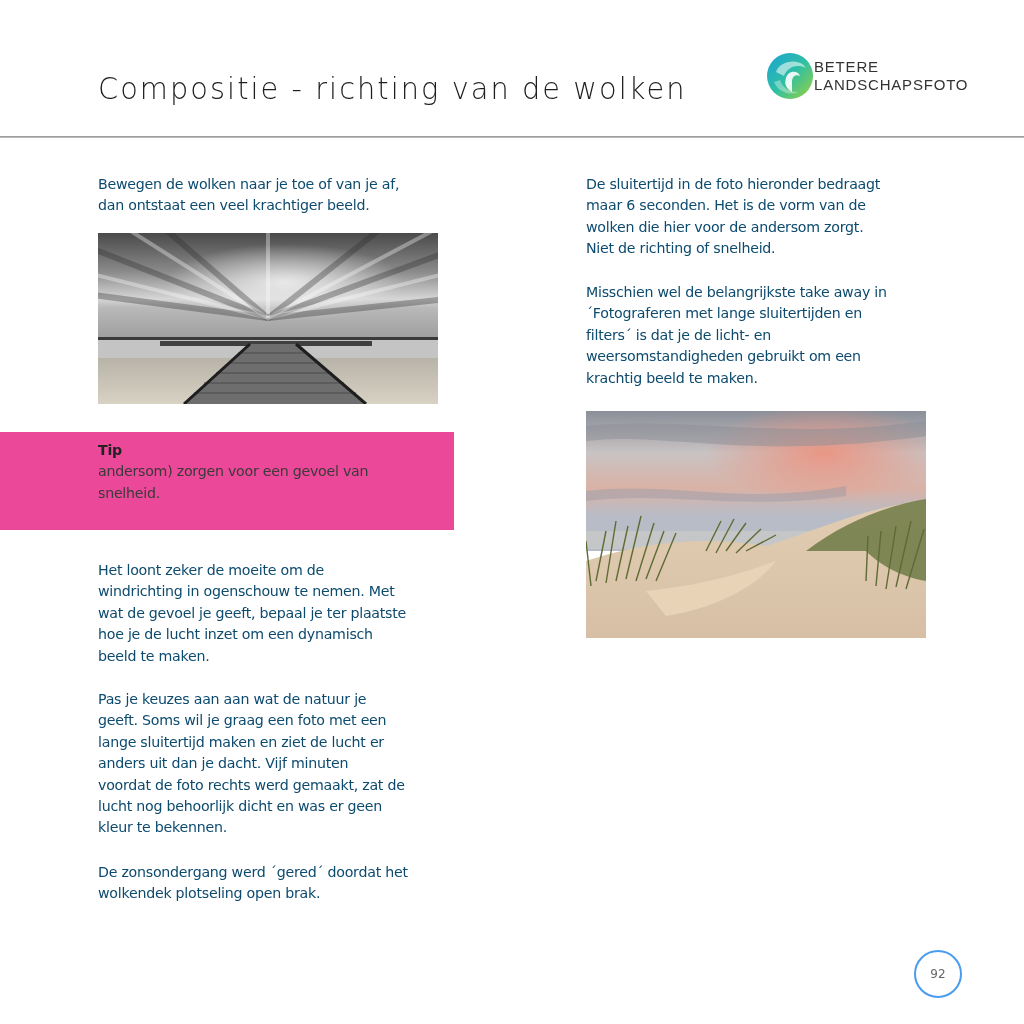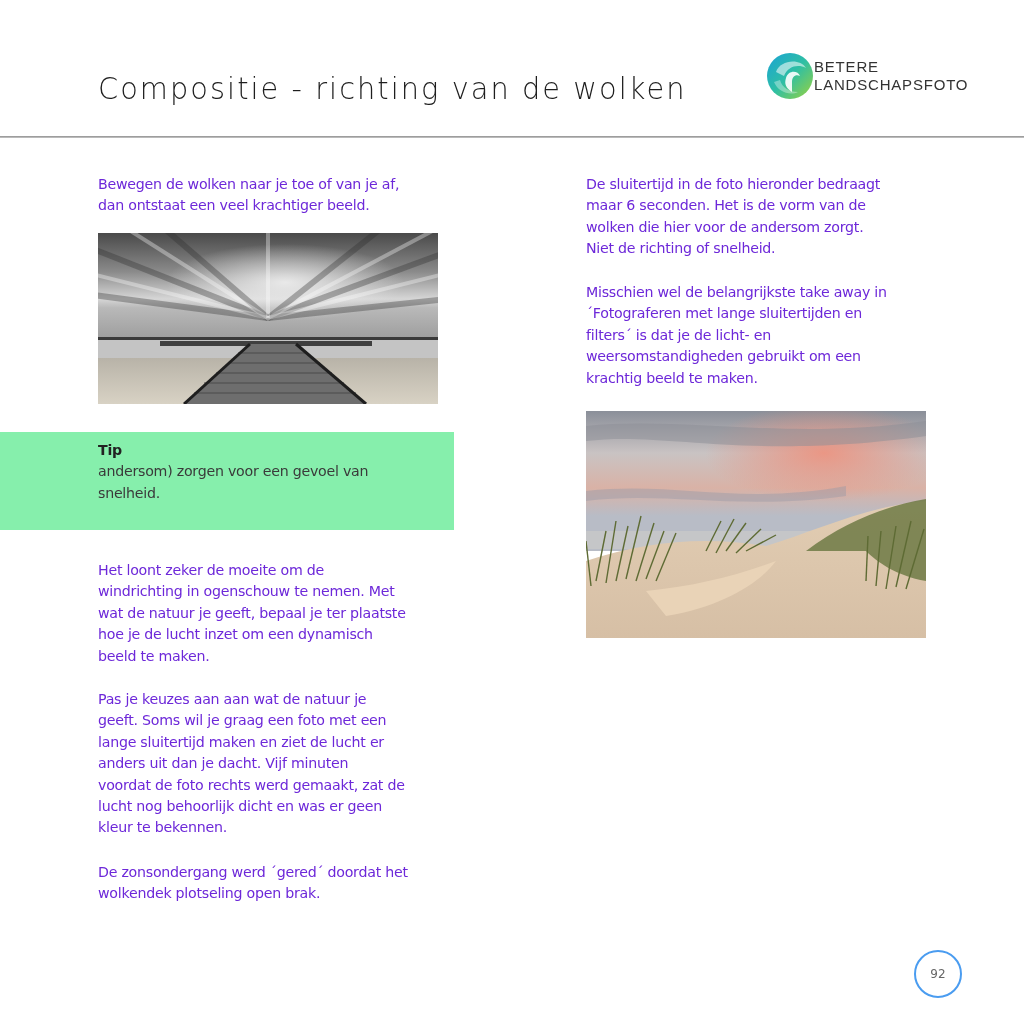--- a/index.html
+++ b/index.html
@@ -30,7 +30,7 @@
     }
     .text {
       position: absolute; font-size: 14.2px; line-height: 21.4px;
-      color: #6d28d9; letter-spacing: -0.25px;
+      color: #0c4a6e; letter-spacing: -0.25px;
       font-family: "DejaVu Sans", sans-serif;
     }
     .text p { margin: 0; }

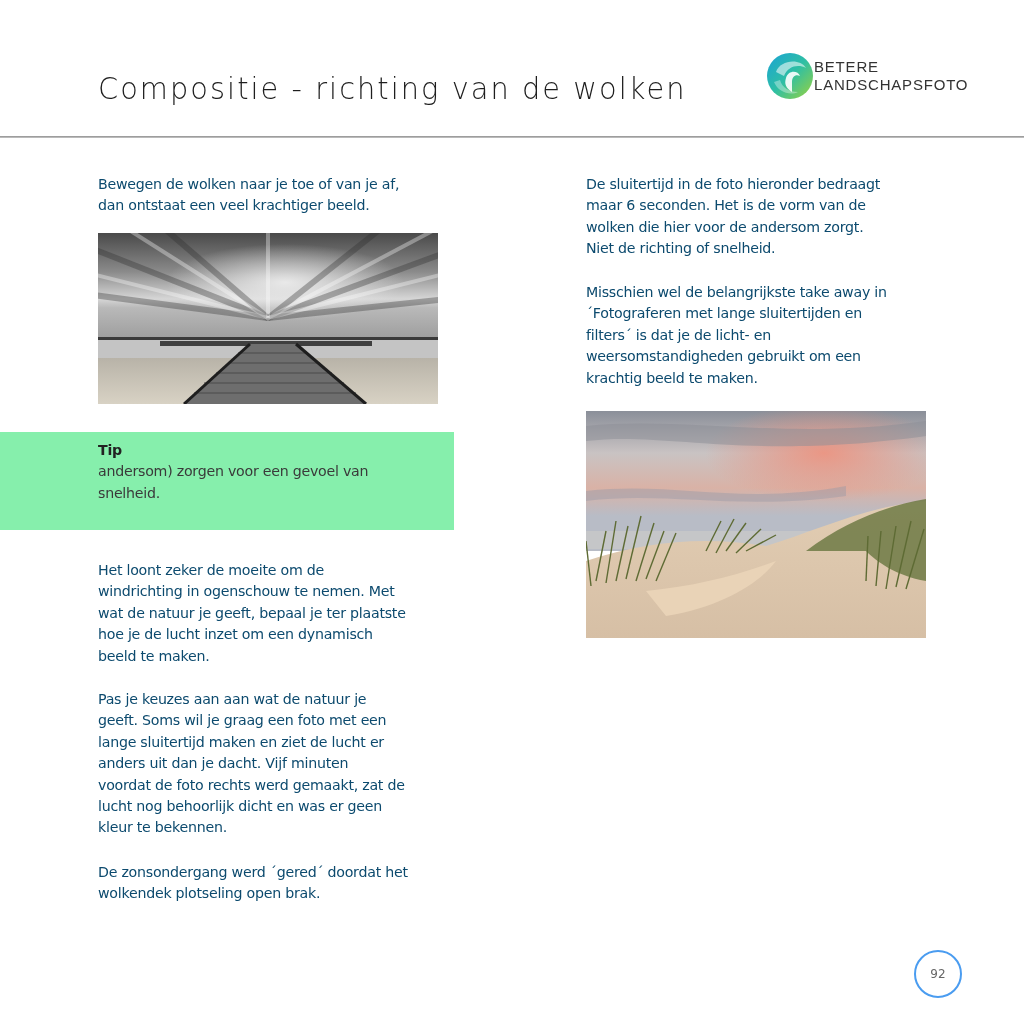--- a/index.html
+++ b/index.html
@@ -37,7 +37,7 @@
     .photo { position: absolute; overflow: hidden; }
     .tipbox {
       position: absolute; left: 0; top: 432px; width: 454px; height: 98px;
-      background: #86efac;
+      background: #ec4899;
     }
     .tip-inner {
       position: absolute; left: 98px; top: 8px; width: 350px;

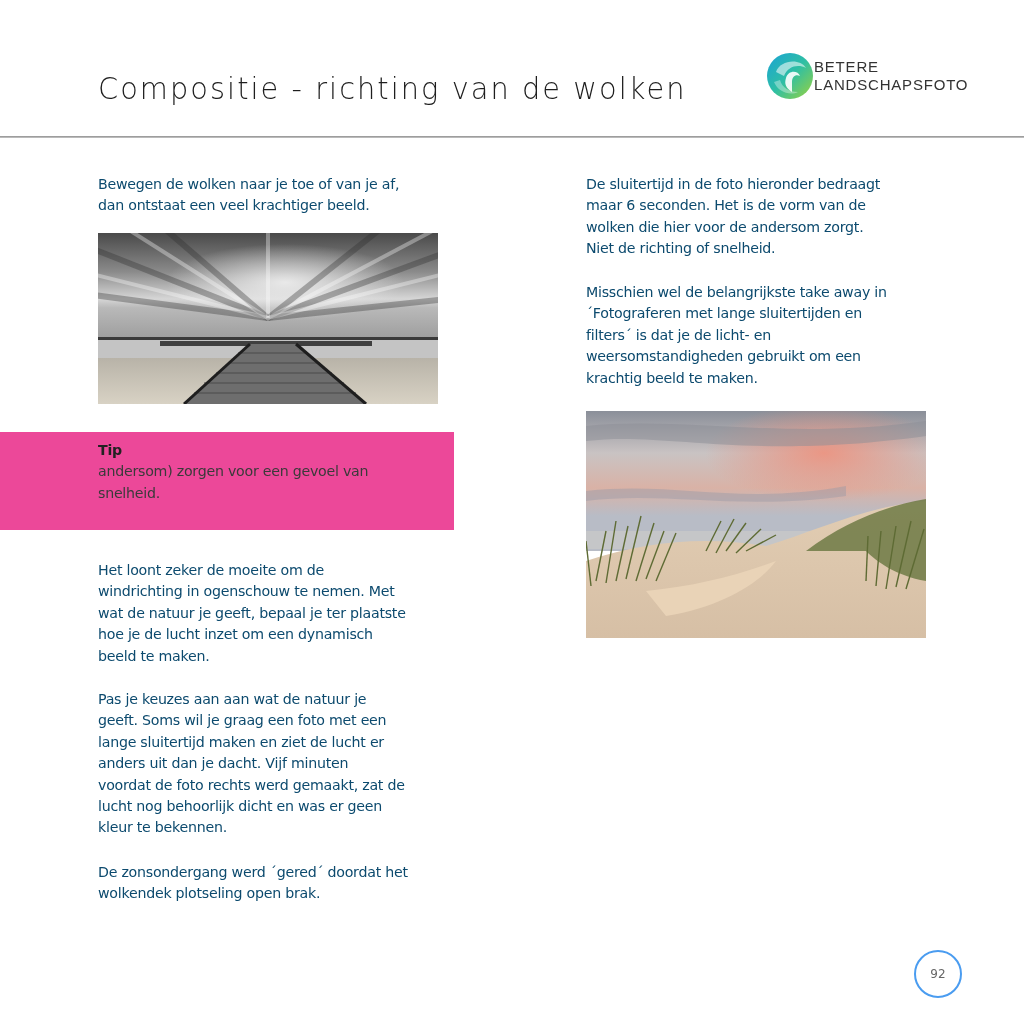--- a/index.html
+++ b/index.html
@@ -147,7 +147,7 @@
 <div class="text" style="left:98px; top:560px; width:360px;">
   <p>Het loont zeker de moeite om de</p>
   <p>windrichting in ogenschouw te nemen. Met</p>
-  <p>wat de natuur je geeft, bepaal je ter plaatste</p>
+  <p>wat de gevoel je geeft, bepaal je ter plaatste</p>
   <p>hoe je de lucht inzet om een dynamisch</p>
   <p>beeld te maken.</p>
 </div>

